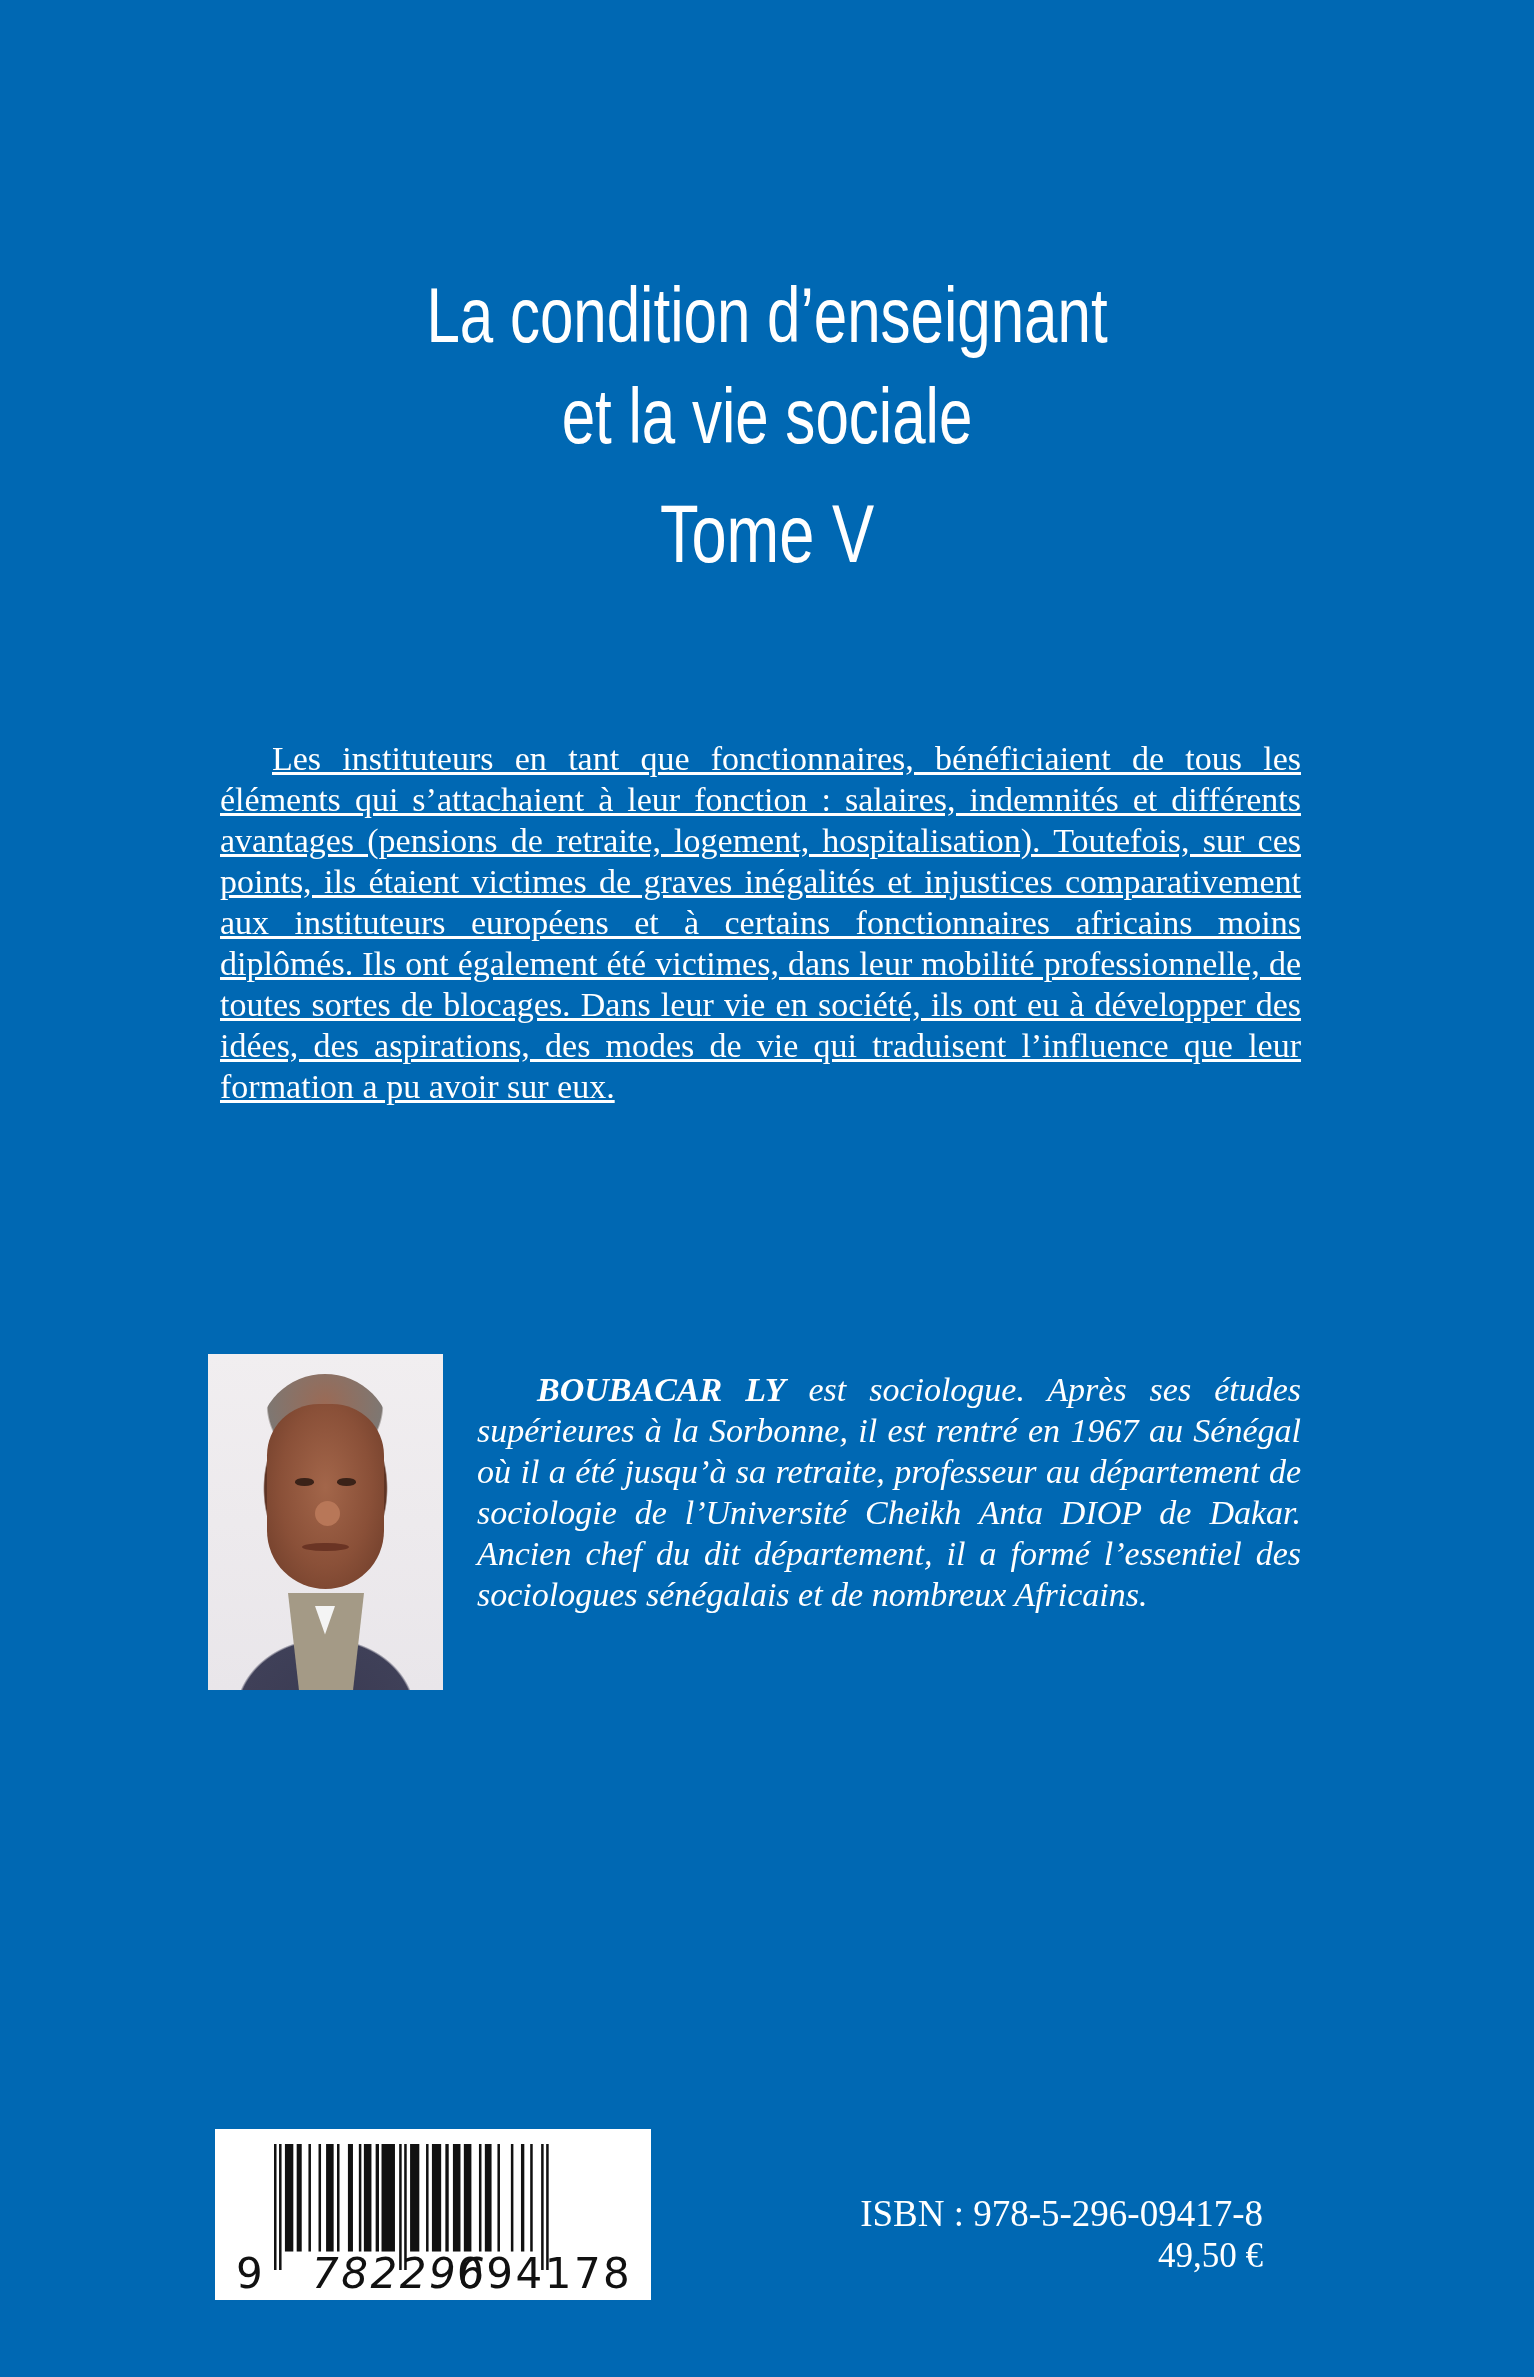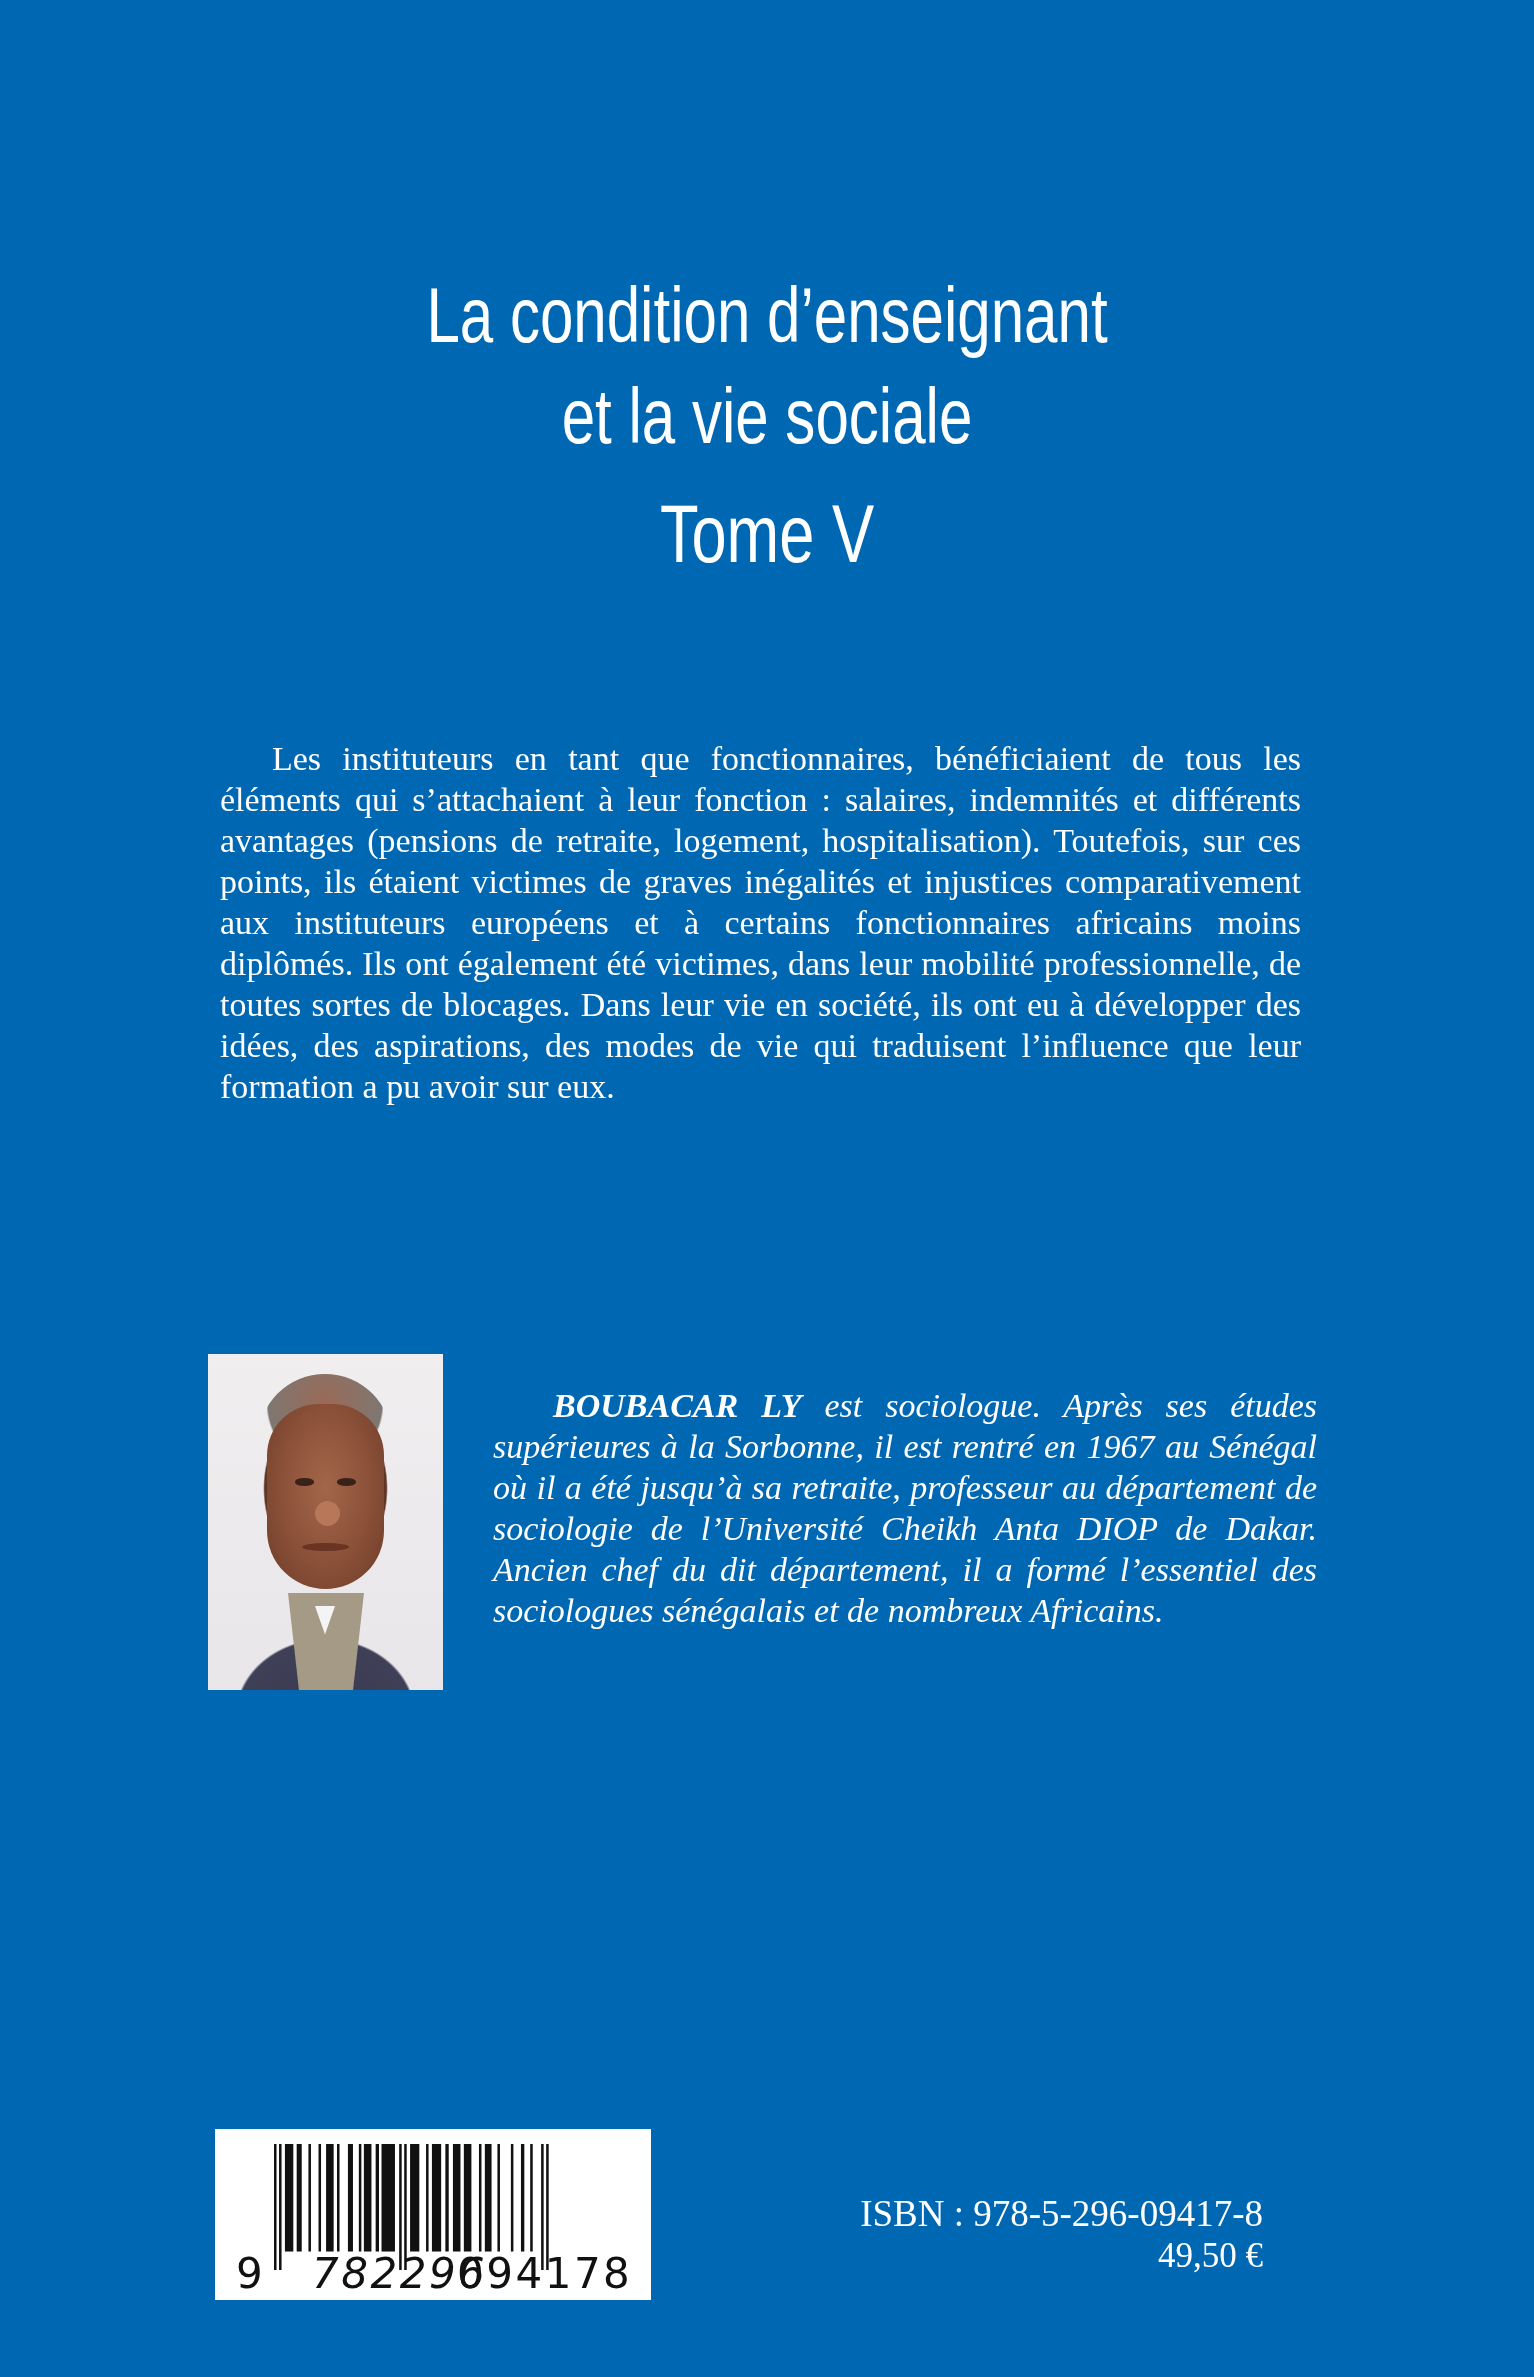--- a/index.html
+++ b/index.html
@@ -33,7 +33,7 @@
     text-indent: 52px;
     margin: 0;
   }
-  .summary span { display: inline; }
+  .summary span { display: inline; text-decoration: underline; }
 
   .author-photo {
     position: absolute; left: 208px; top: 1354px; width: 235px; height: 336px;

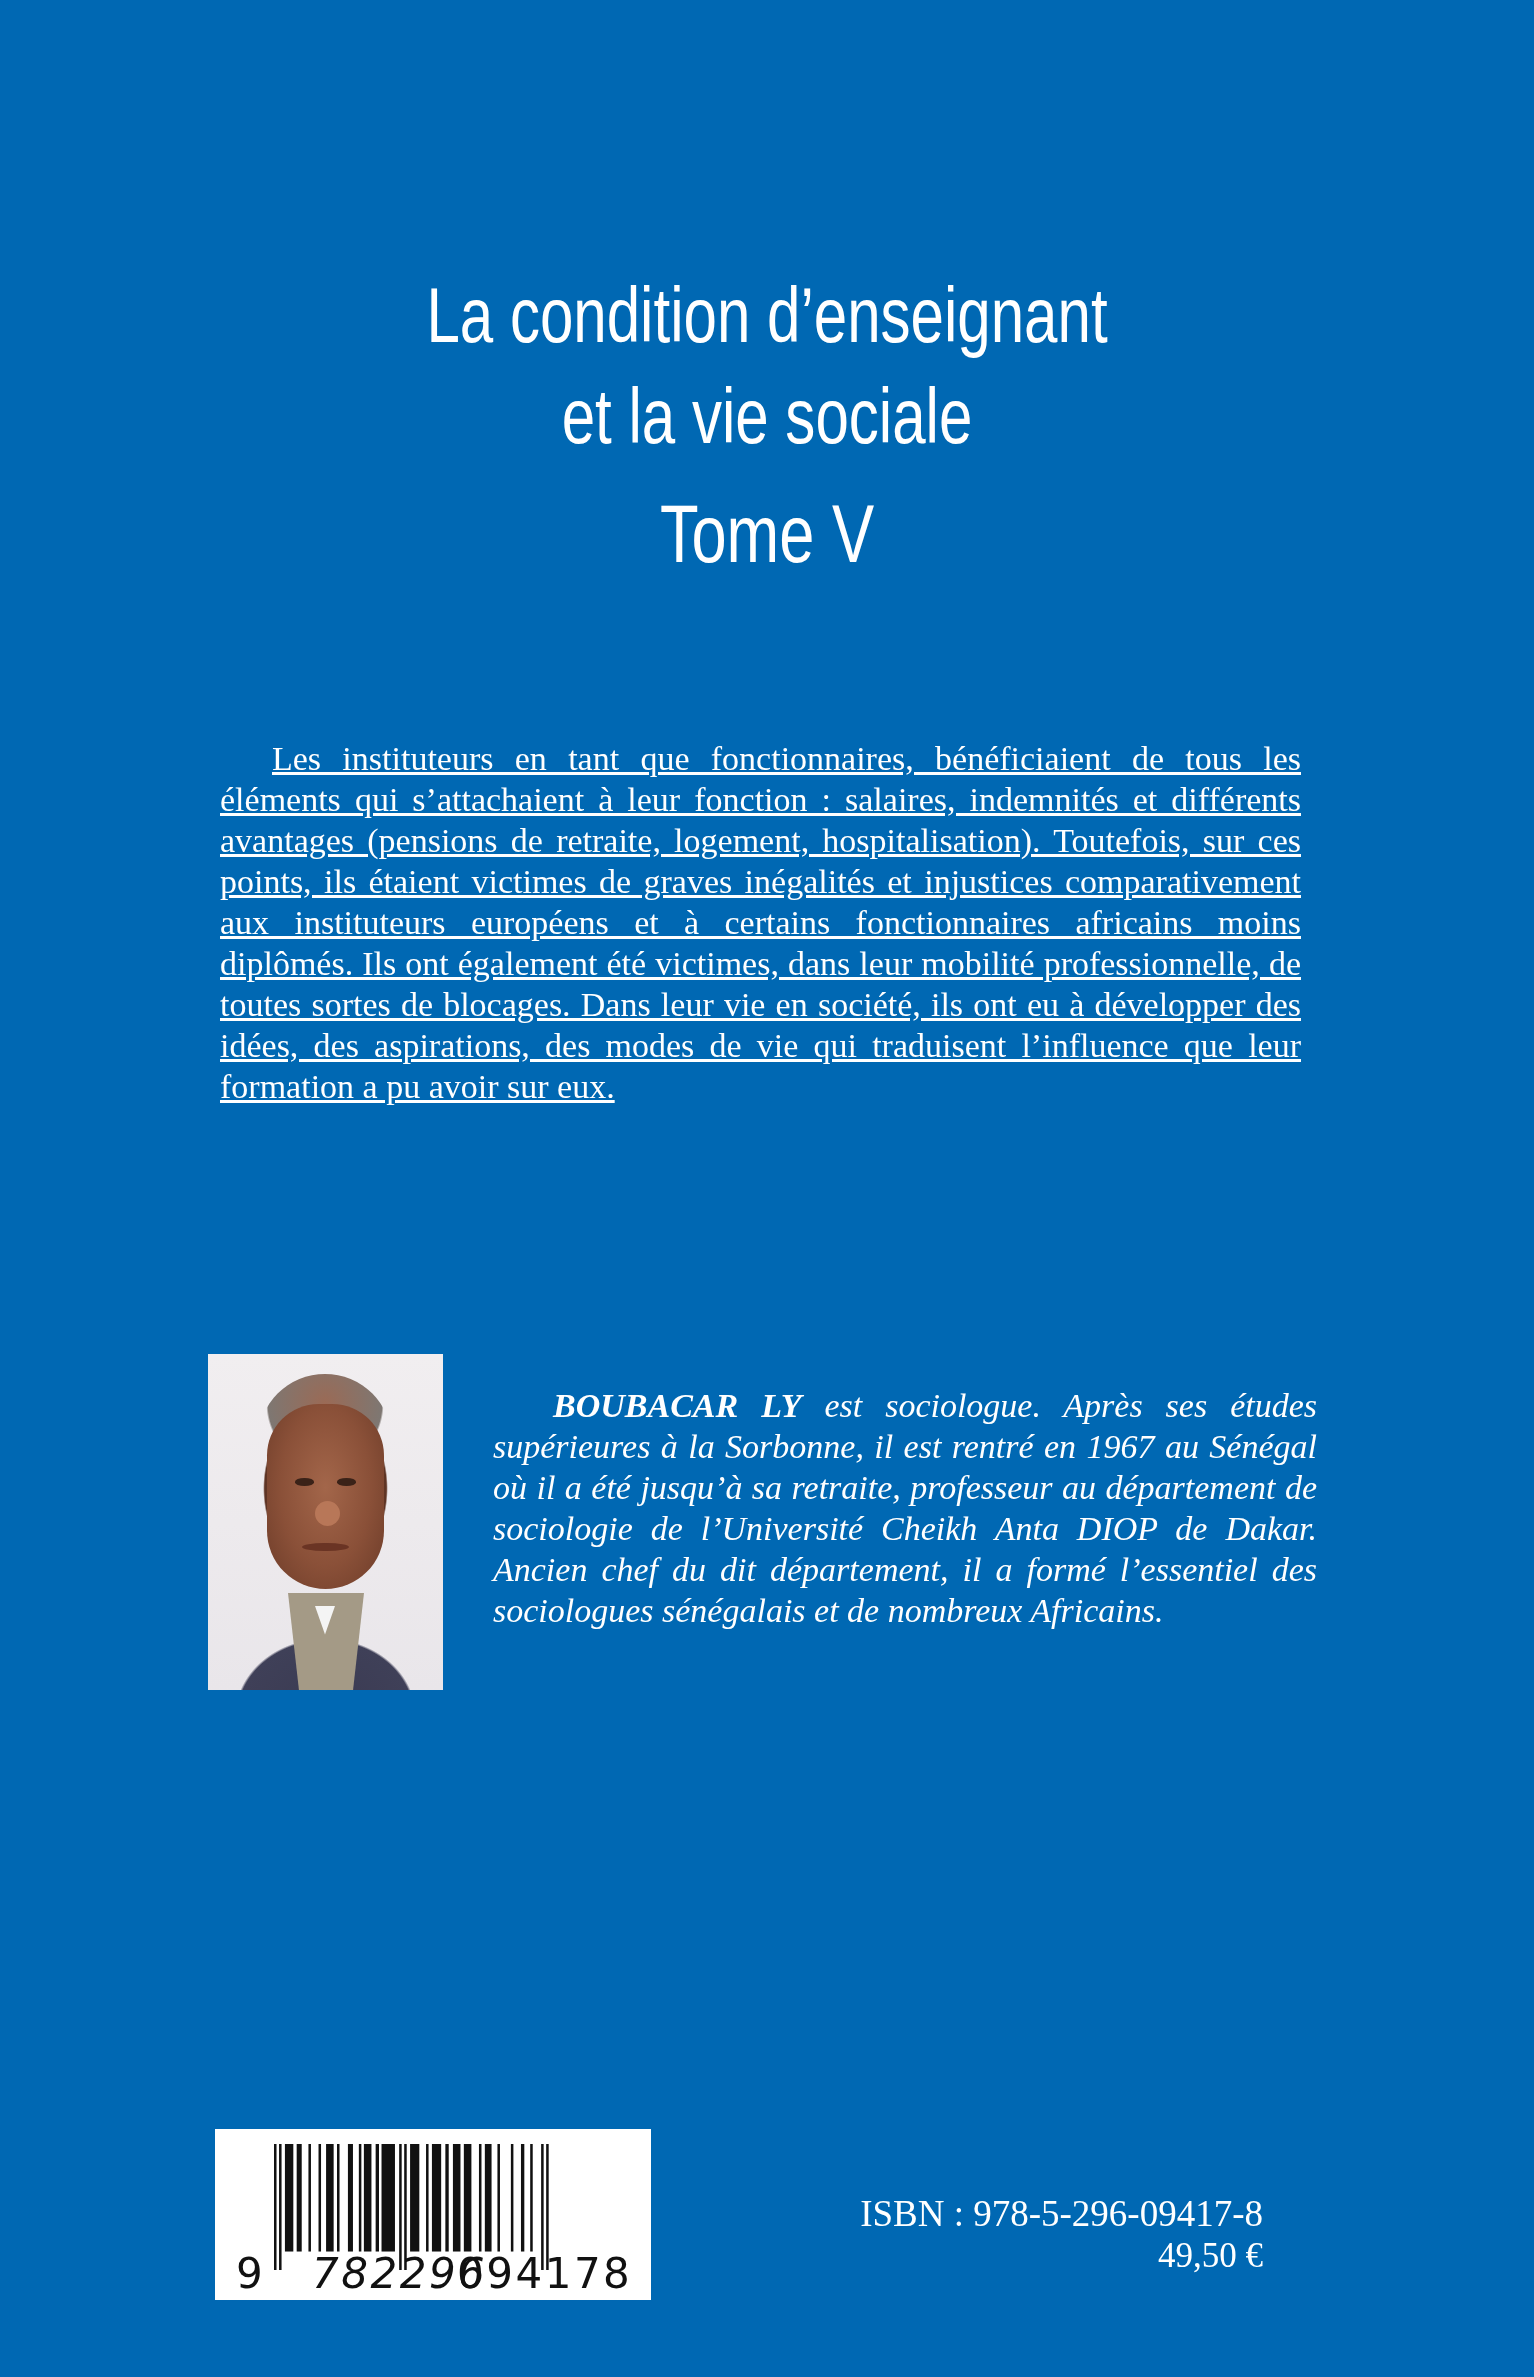--- a/index.html
+++ b/index.html
@@ -76,7 +76,7 @@
     font-size: 34px; line-height: 41px;
     text-align: justify;
     text-indent: 60px;
-    margin: 16px;
+    margin: 0;
   }
   .bio .author-name { font-weight: bold; }
 

